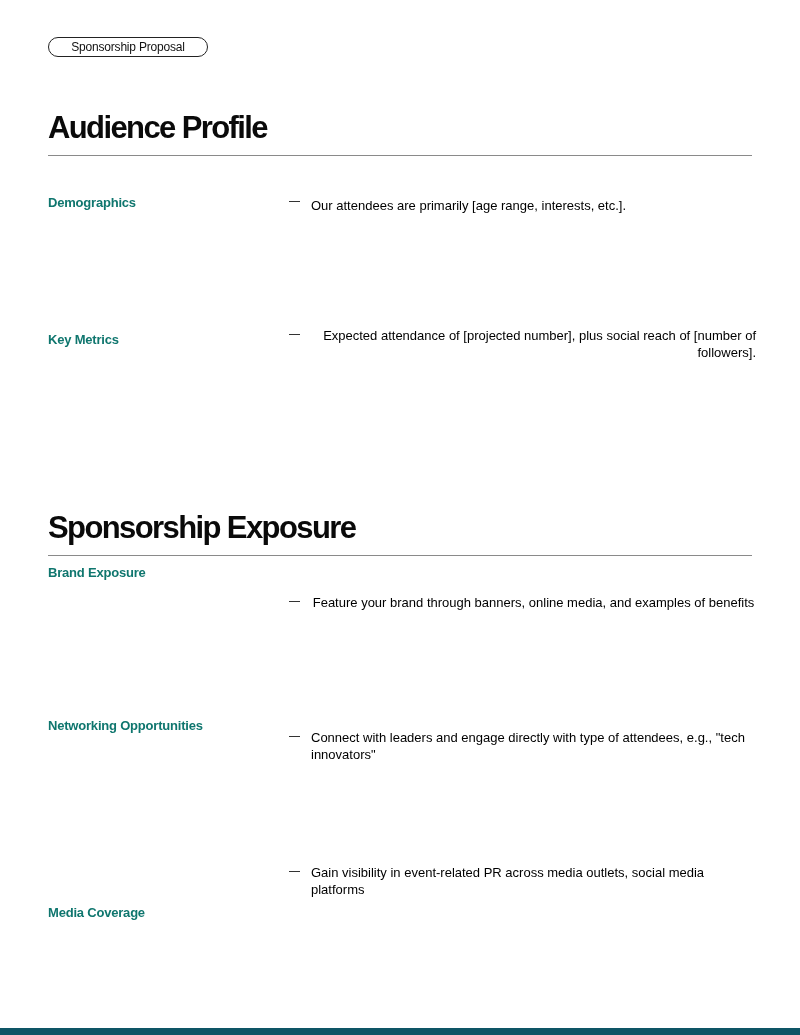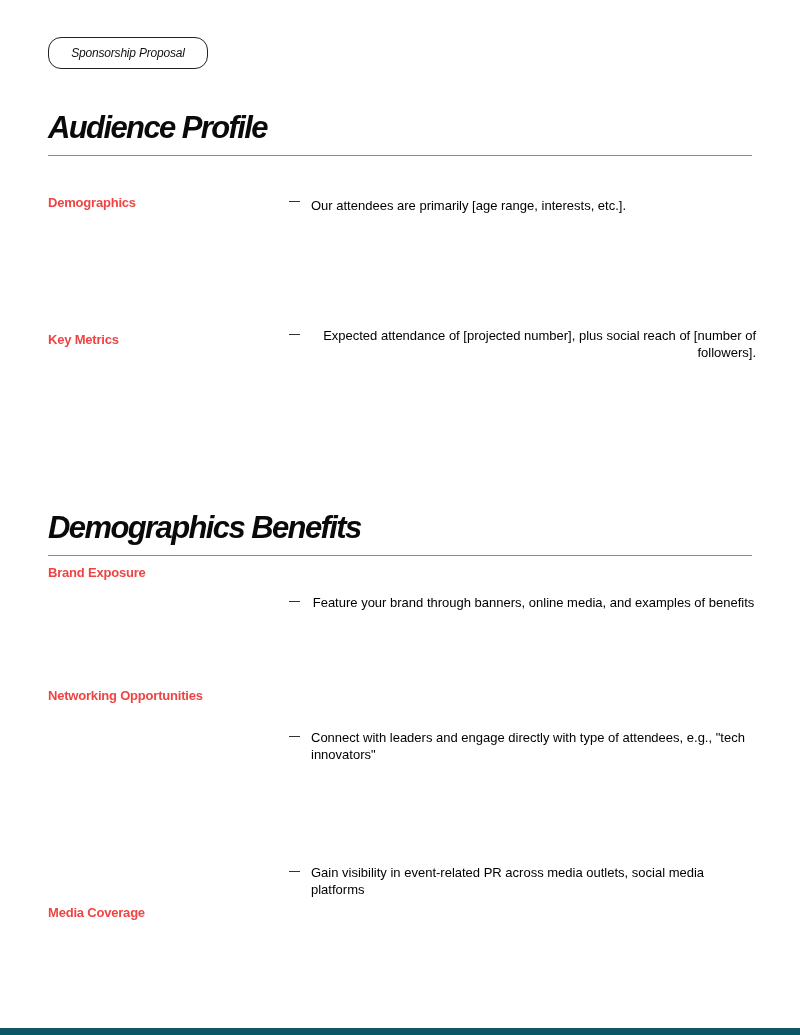--- a/index.html
+++ b/index.html
@@ -4,7 +4,7 @@
 <style>
   html, body { margin:0; padding:0; }
   body { width:800px; height:1035px; background:#ffffff; position:relative; overflow:hidden; font-family:"Liberation Sans", sans-serif; color:#111; }
-  .pill { position:absolute; left:48px; top:37px; width:160px; height:32px; border:1px solid #222; border-radius:13px; box-sizing:border-box; display:flex; align-items:center; justify-content:center; font-size:12px; color:#111; letter-spacing:-0.2px;font-style:italic; }
+  .pill { position:absolute; left:48px; top:37px; width:160px; height:20px; border:1px solid #222; border-radius:13px; box-sizing:border-box; display:flex; align-items:center; justify-content:center; font-size:12px; color:#111; letter-spacing:-0.2px; }
   .h1 { position:absolute; left:48px; font-size:31px; font-weight:bold; letter-spacing:-1.6px; color:#0a0a0a;font-style:italic; }
   .rule { position:absolute; left:48px; width:704px; height:1px; background:#8a8a8a; }
   .label { position:absolute; left:48px; font-size:13px; font-weight:bold; letter-spacing:-0.2px; color:#ef4444; }

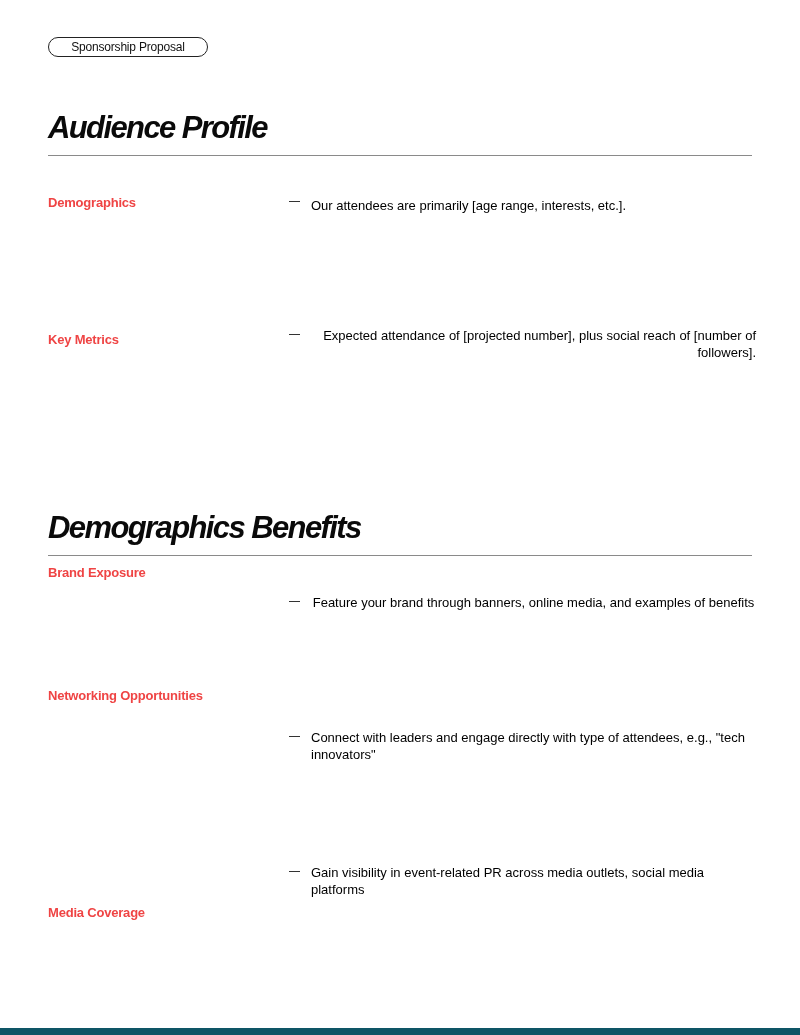--- a/index.html
+++ b/index.html
@@ -5,7 +5,7 @@
   html, body { margin:0; padding:0; }
   body { width:800px; height:1035px; background:#ffffff; position:relative; overflow:hidden; font-family:"Liberation Sans", sans-serif; color:#111; }
   .pill { position:absolute; left:48px; top:37px; width:160px; height:20px; border:1px solid #222; border-radius:13px; box-sizing:border-box; display:flex; align-items:center; justify-content:center; font-size:12px; color:#111; letter-spacing:-0.2px; }
-  .h1 { position:absolute; left:48px; font-size:31px; font-weight:bold; letter-spacing:-1.6px; color:#0a0a0a;font-style:italic; }
+  .h1 { position:absolute; left:48px; font-size:31px; font-weight:bold; letter-spacing:-1.6px; color:#0a0a0a; }
   .rule { position:absolute; left:48px; width:704px; height:1px; background:#8a8a8a; }
   .label { position:absolute; left:48px; font-size:13px; font-weight:bold; letter-spacing:-0.2px; color:#ef4444; }
   .dash { position:absolute; left:289px; width:11px; height:1px; background:#333; }

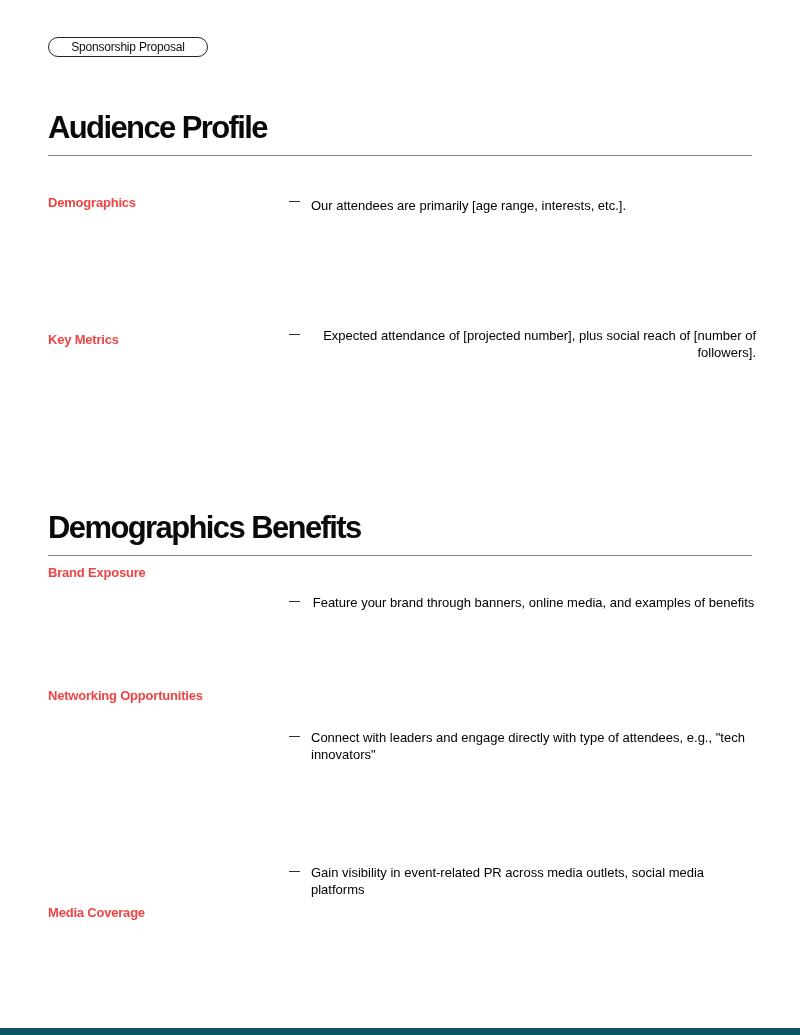--- a/index.html
+++ b/index.html
@@ -7,7 +7,7 @@
   .pill { position:absolute; left:48px; top:37px; width:160px; height:20px; border:1px solid #222; border-radius:13px; box-sizing:border-box; display:flex; align-items:center; justify-content:center; font-size:12px; color:#111; letter-spacing:-0.2px; }
   .h1 { position:absolute; left:48px; font-size:31px; font-weight:bold; letter-spacing:-1.6px; color:#0a0a0a; }
   .rule { position:absolute; left:48px; width:704px; height:1px; background:#8a8a8a; }
-  .label { position:absolute; left:48px; font-size:13px; font-weight:bold; letter-spacing:-0.2px; color:#ef4444; }
+  .label { position:absolute; left:48px; font-size:13px; font-weight:bold; letter-spacing:-0.2px; color:#0f766e; }
   .dash { position:absolute; left:289px; width:11px; height:1px; background:#333; }
   .desc { position:absolute; left:311px; width:445px; font-size:13px; line-height:16.5px; color:#000000; }
   .footer-bar { position:absolute; left:0; top:1028px; width:800px; height:7px; background:#0e5566; }

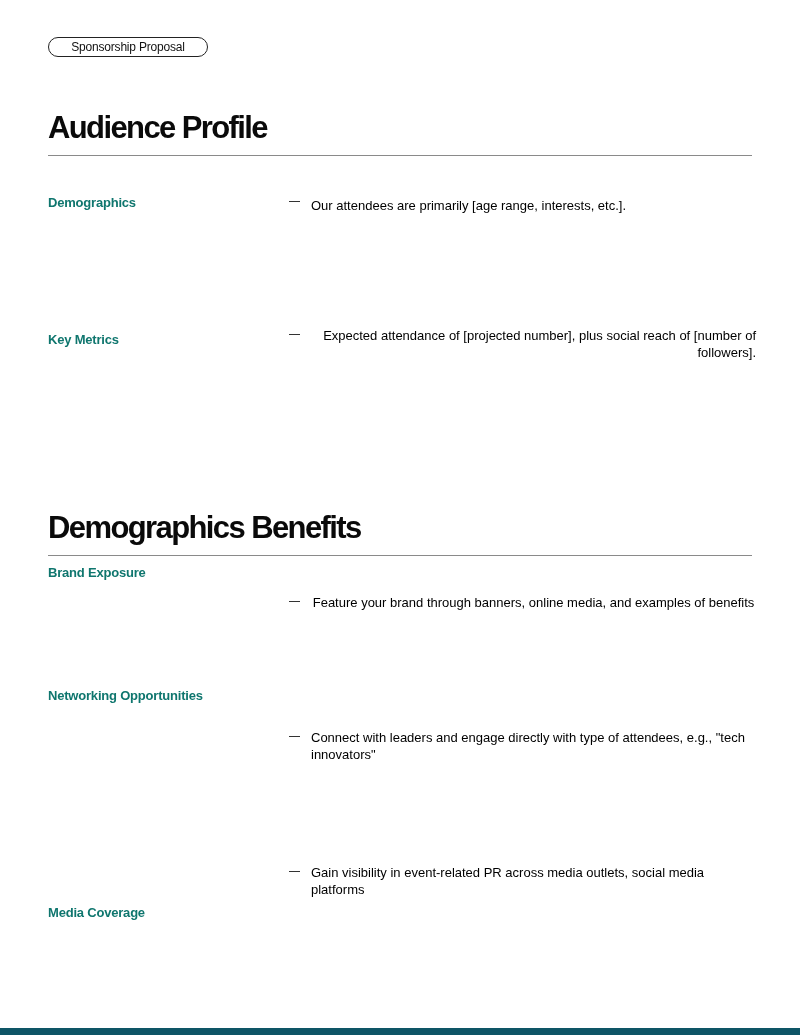--- a/index.html
+++ b/index.html
@@ -30,7 +30,7 @@
 <div class="dash" style="top:334px;"></div>
 <div class="desc" style="top:328px;text-align:right;">Expected attendance of [projected number], plus social reach of [number of followers].</div>
 
-<div class="h1" style="top:510px;">Demographics Benefits</div>
+<div class="h1" style="top:510px;">Sponsorship Exposure</div>
 <div class="rule" style="top:555px;"></div>
 
 <div class="label" style="top:565px;">Brand Exposure</div>

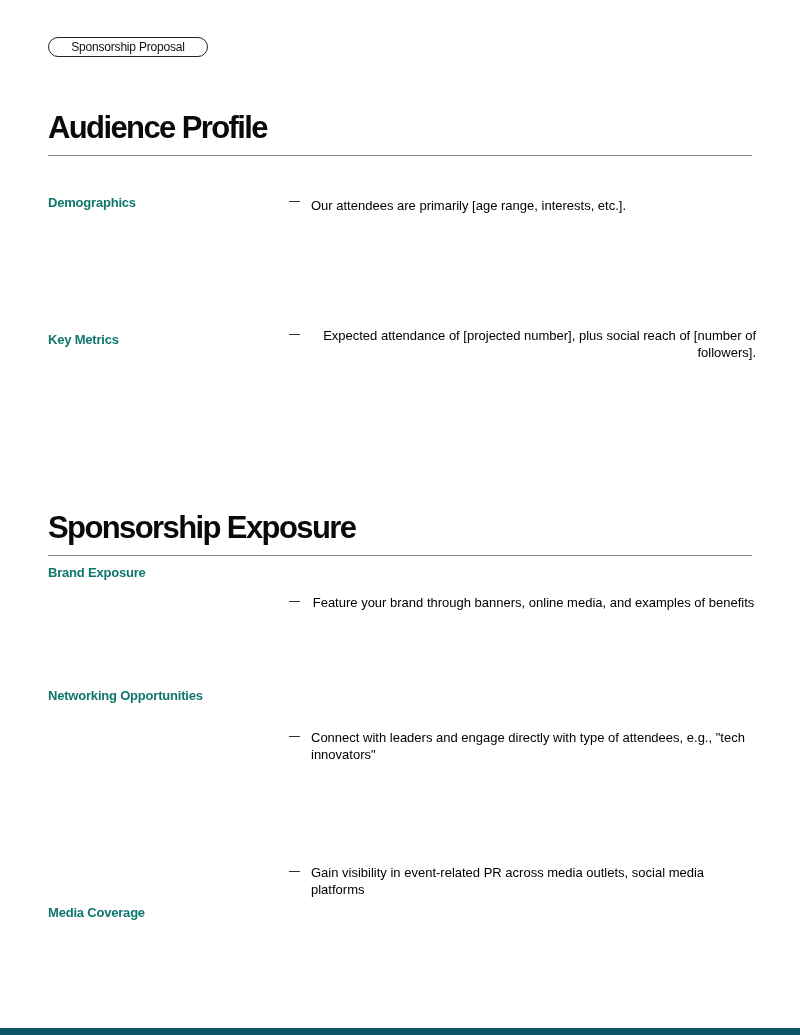--- a/index.html
+++ b/index.html
@@ -37,7 +37,7 @@
 <div class="dash" style="top:601px;"></div>
 <div class="desc" style="top:595px;text-align:center;">Feature your brand through banners, online media, and examples of benefits</div>
 
-<div class="label" style="top:688px;">Networking Opportunities</div>
+<div class="label" style="top:718px;">Networking Opportunities</div>
 <div class="dash" style="top:736px;"></div>
 <div class="desc" style="top:730px;">Connect with leaders and engage directly with type of attendees, e.g., "tech innovators"</div>
 

